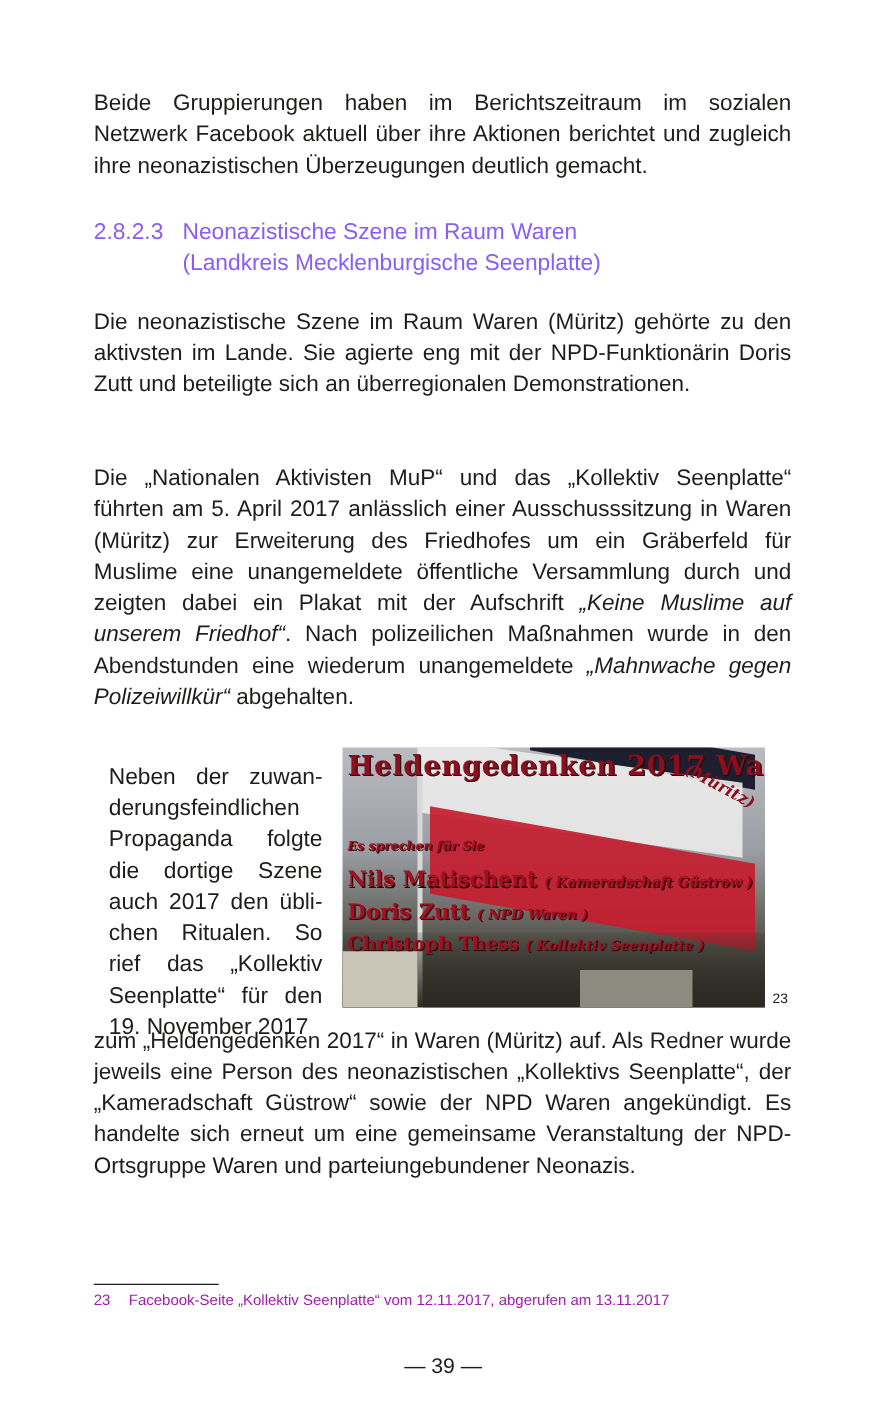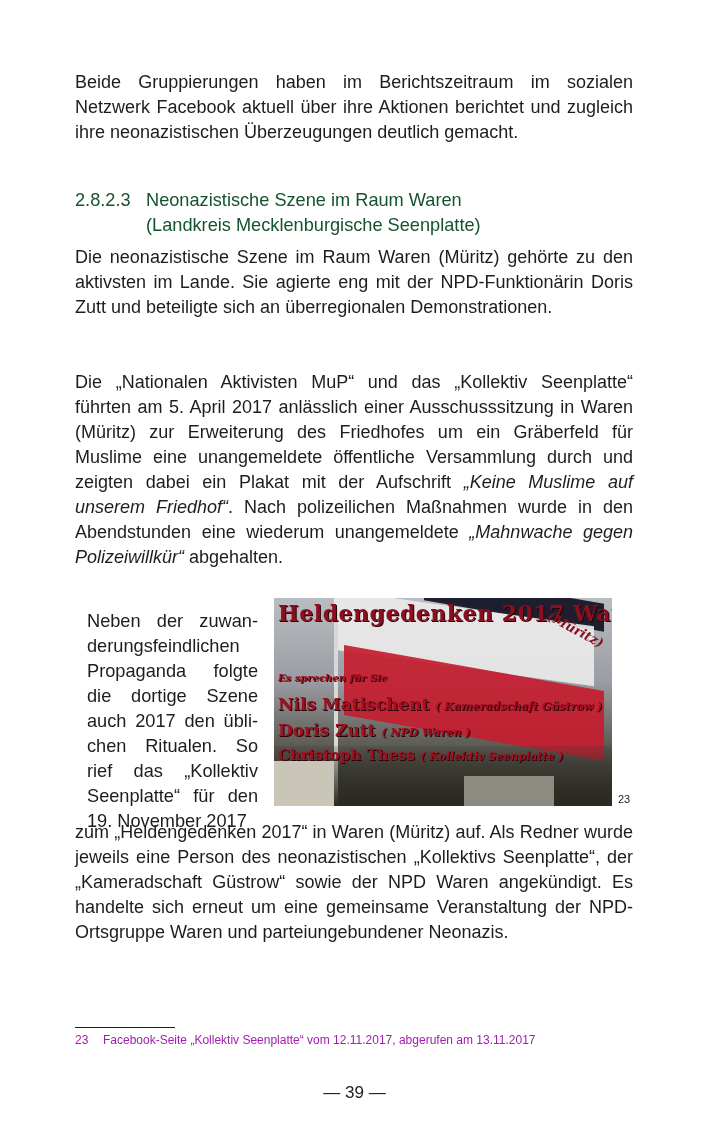--- a/index.html
+++ b/index.html
@@ -8,7 +8,7 @@
   .page { position: absolute; left: 75px; top: 70px; width: 558px; }
   .p { font-size: 18px; line-height: 25px; text-align: justify; margin: 0; hyphens: manual; }
   .p i { font-style: italic; }
-  .heading { position: absolute; left: 75px; top: 188px; width: 560px; color: #14532d;
+  .heading { position: absolute; left: 75px; top: 173px; width: 560px; color: #8b5cf6;
              font-size: 18.2px; line-height: 25px; }
   .heading .num { display: inline-block; width: 71px; }
   .heading .line2 { padding-left: 71px; display: block; }

